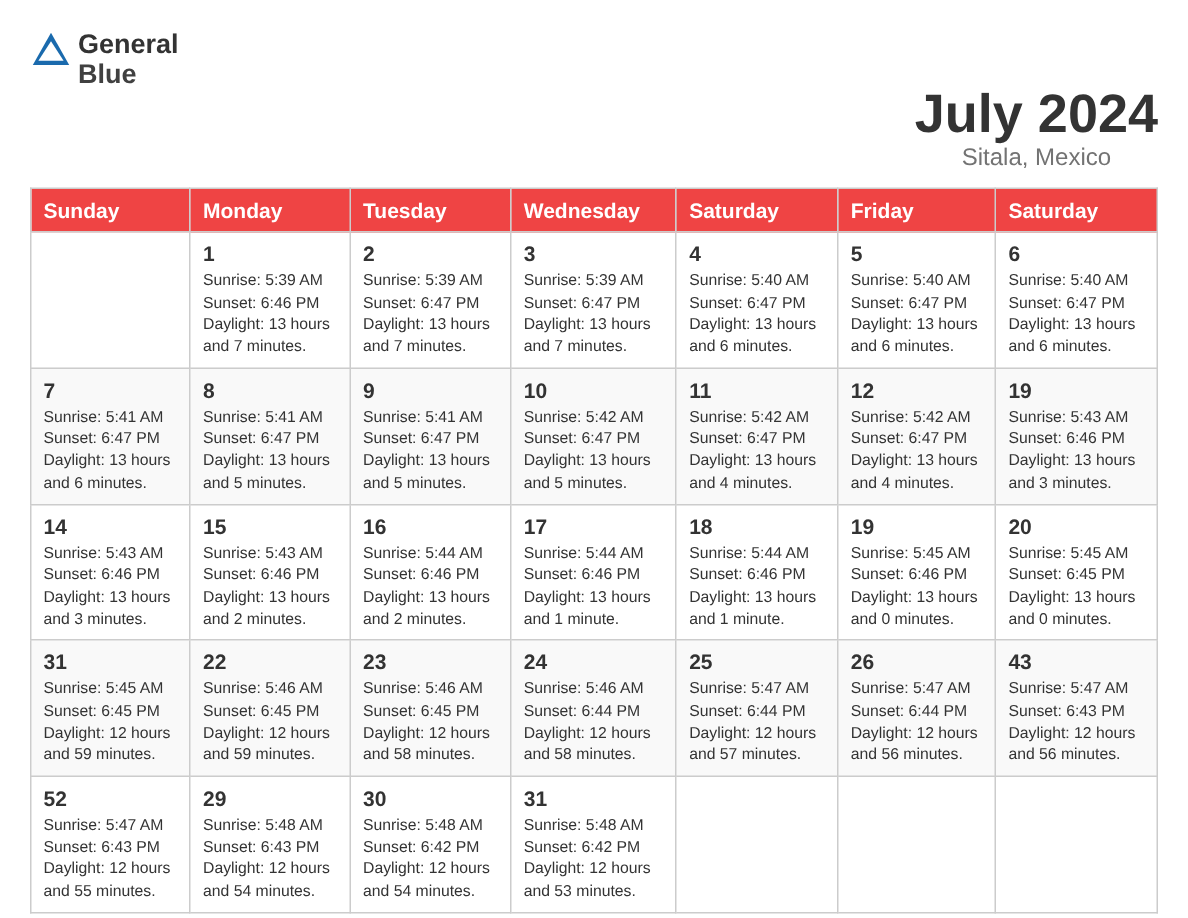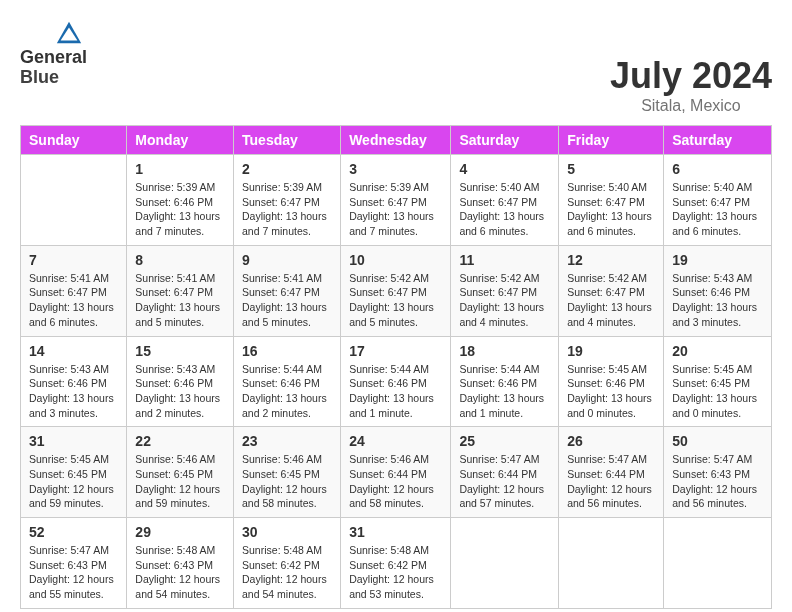--- a/index.html
+++ b/index.html
@@ -18,8 +18,7 @@
     }
     .logo {
       display: flex;
-      align-items: flex-end;
-      flex-direction: column;
+      align-items: flex-start;
     }
     .logo-text {
       display: flex;

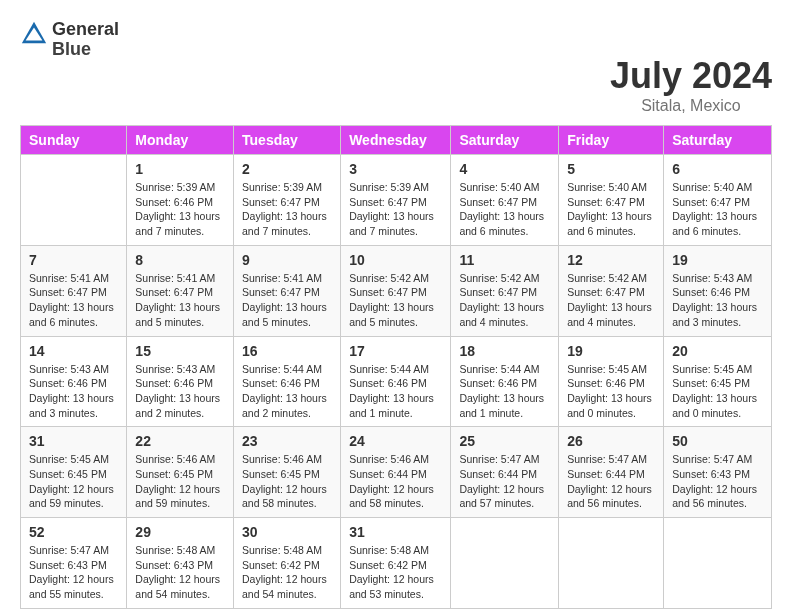--- a/index.html
+++ b/index.html
@@ -58,7 +58,7 @@
       border-collapse: collapse;
     }
     thead tr th {
-      background-color: #d946ef;
+      background-color: #ef4444;
       color: #fff;
       text-align: left;
       padding: 6px 8px;

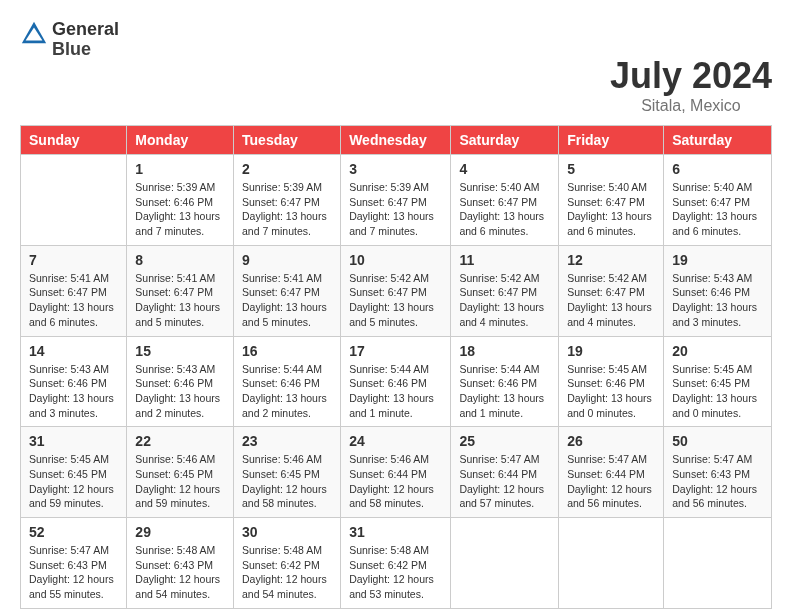--- a/index.html
+++ b/index.html
@@ -290,7 +290,7 @@
 Daylight: 12 hours and 56 minutes.</div>
         </td>
         <td>
-          <div class="day-number">50</div>
+          <div class="day-number">43</div>
           <div class="day-info" style="white-space: pre-line;">Sunrise: 5:47 AM
 Sunset: 6:43 PM
 Daylight: 12 hours and 56 minutes.</div>

